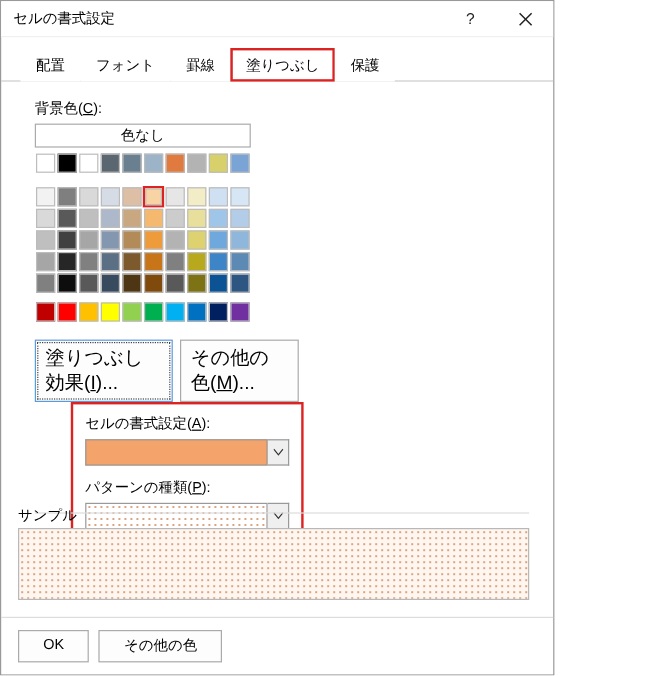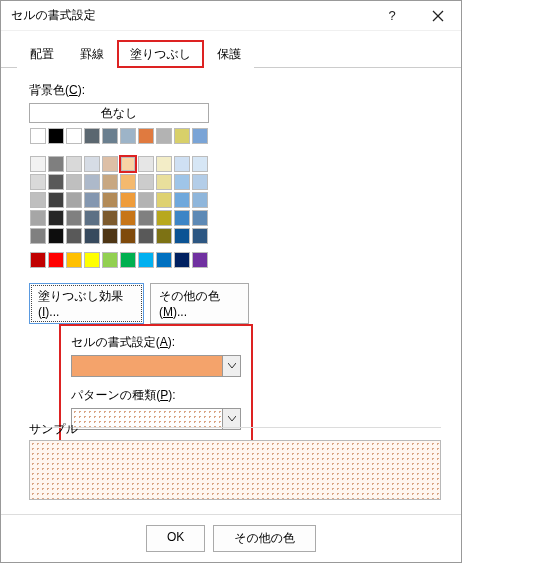--- a/index.html
+++ b/index.html
@@ -60,6 +60,7 @@
 
 <div class="tabs">
   <div class="tab">配置</div>
+  <div class="tab">フォント</div>
   <div class="tab">罫線</div>
   <div class="tab active hl">塗りつぶし</div>
   <div class="tab">保護</div>

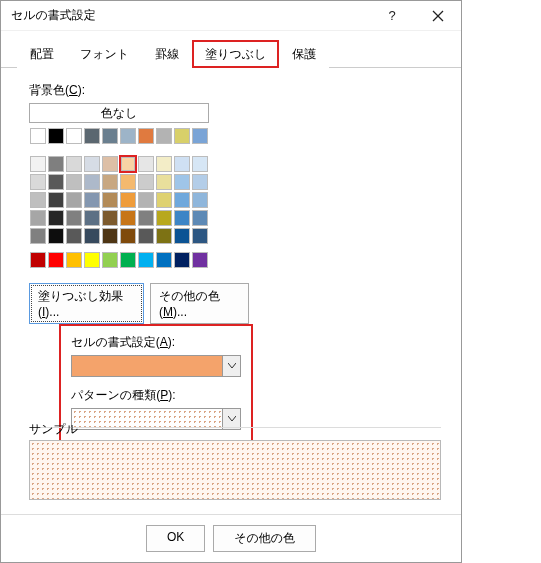--- a/index.html
+++ b/index.html
@@ -25,7 +25,7 @@
 .palette2 { margin-top: 10px; }
 .palette3 { margin-top: 6px; }
 .btnrow { margin-top: 14px; display: flex; gap: 6px; }
-.pbtn { border: 1px solid #aaa; padding: 4px 8px; font-size: 12px; background: #fdfdfd; }
+.pbtn { border: 1px solid #aaa; padding: 4px 8px; font-size: 16px; background: #fdfdfd; }
 .pbtn.focus { outline: 1px dotted #444; outline-offset: -3px; border-color:#5a9ae0; }
 .right { float: left; margin-left: 30px; width: 194px; border: 2px solid #d22; padding: 8px 10px 14px; }
 .dd { display: flex; margin-top: 4px; margin-bottom: 10px; }

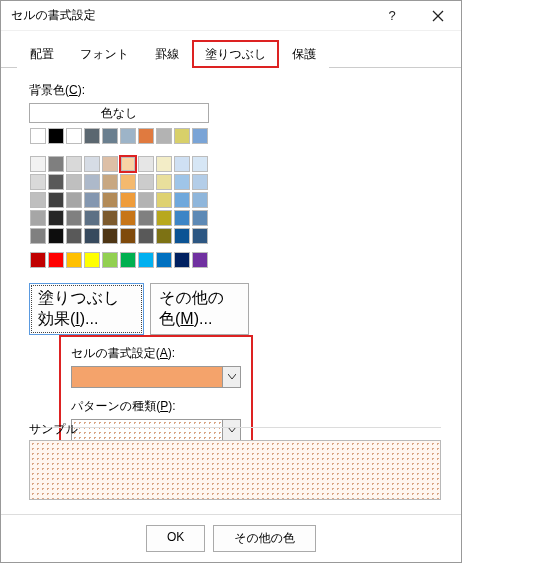--- a/index.html
+++ b/index.html
@@ -34,7 +34,7 @@
 .dd-btn svg { width:8px; height:6px; }
 .patA { background: #f4a36b; }
 .patP { background-image: radial-gradient(#d9a585 1px, transparent 1px); background-size: 5px 5px; background-color:#fff; }
-.sample-area { position: absolute; left: 28px; right: 20px; bottom: 14px; }
+.sample-area { position: absolute; left: 14px; right: 20px; bottom: 14px; }
 .sample-label { font-size: 12px; margin-bottom: 2px; }
 .sample-box { height: 60px; border: 1px solid #b8b8b8; background-image: radial-gradient(#d9a585 1px, transparent 1px); background-size: 5px 5px; background-color:#fff6f0; }
 .footer { border-top: 1px solid #ddd; padding: 10px 14px; display: flex; justify-content: center; gap: 8px; }

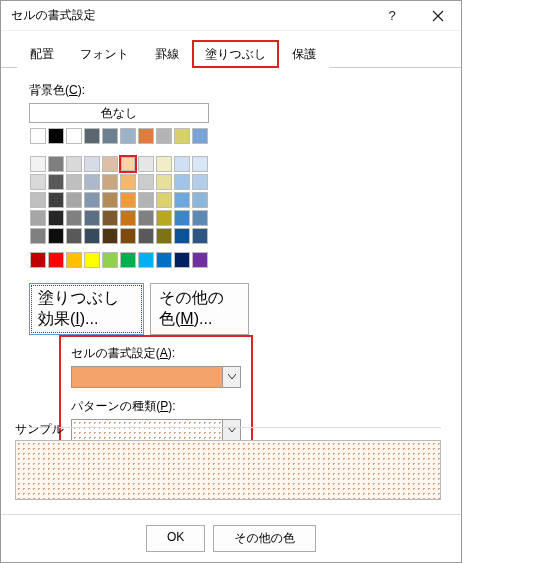--- a/index.html
+++ b/index.html
@@ -37,7 +37,7 @@
 .sample-area { position: absolute; left: 14px; right: 20px; bottom: 14px; }
 .sample-label { font-size: 12px; margin-bottom: 2px; }
 .sample-box { height: 60px; border: 1px solid #b8b8b8; background-image: radial-gradient(#d9a585 1px, transparent 1px); background-size: 5px 5px; background-color:#fff6f0; }
-.footer { border-top: 1px solid #ddd; padding: 10px 14px; display: flex; justify-content: center; gap: 8px; }
+.footer { border-top: 1px solid #ddd; padding: 10px 14px; display: flex; justify-content: flex-start; gap: 8px; }
 .fbtn { border: 1px solid #aaa; padding: 4px 20px; background: #fdfdfd; font-size: 12px; }
 .underline{ text-decoration: underline; }
 .hr { position:absolute; bottom:86px; left:28px; right:20px; height:1px; background:#dcdcdc; }

